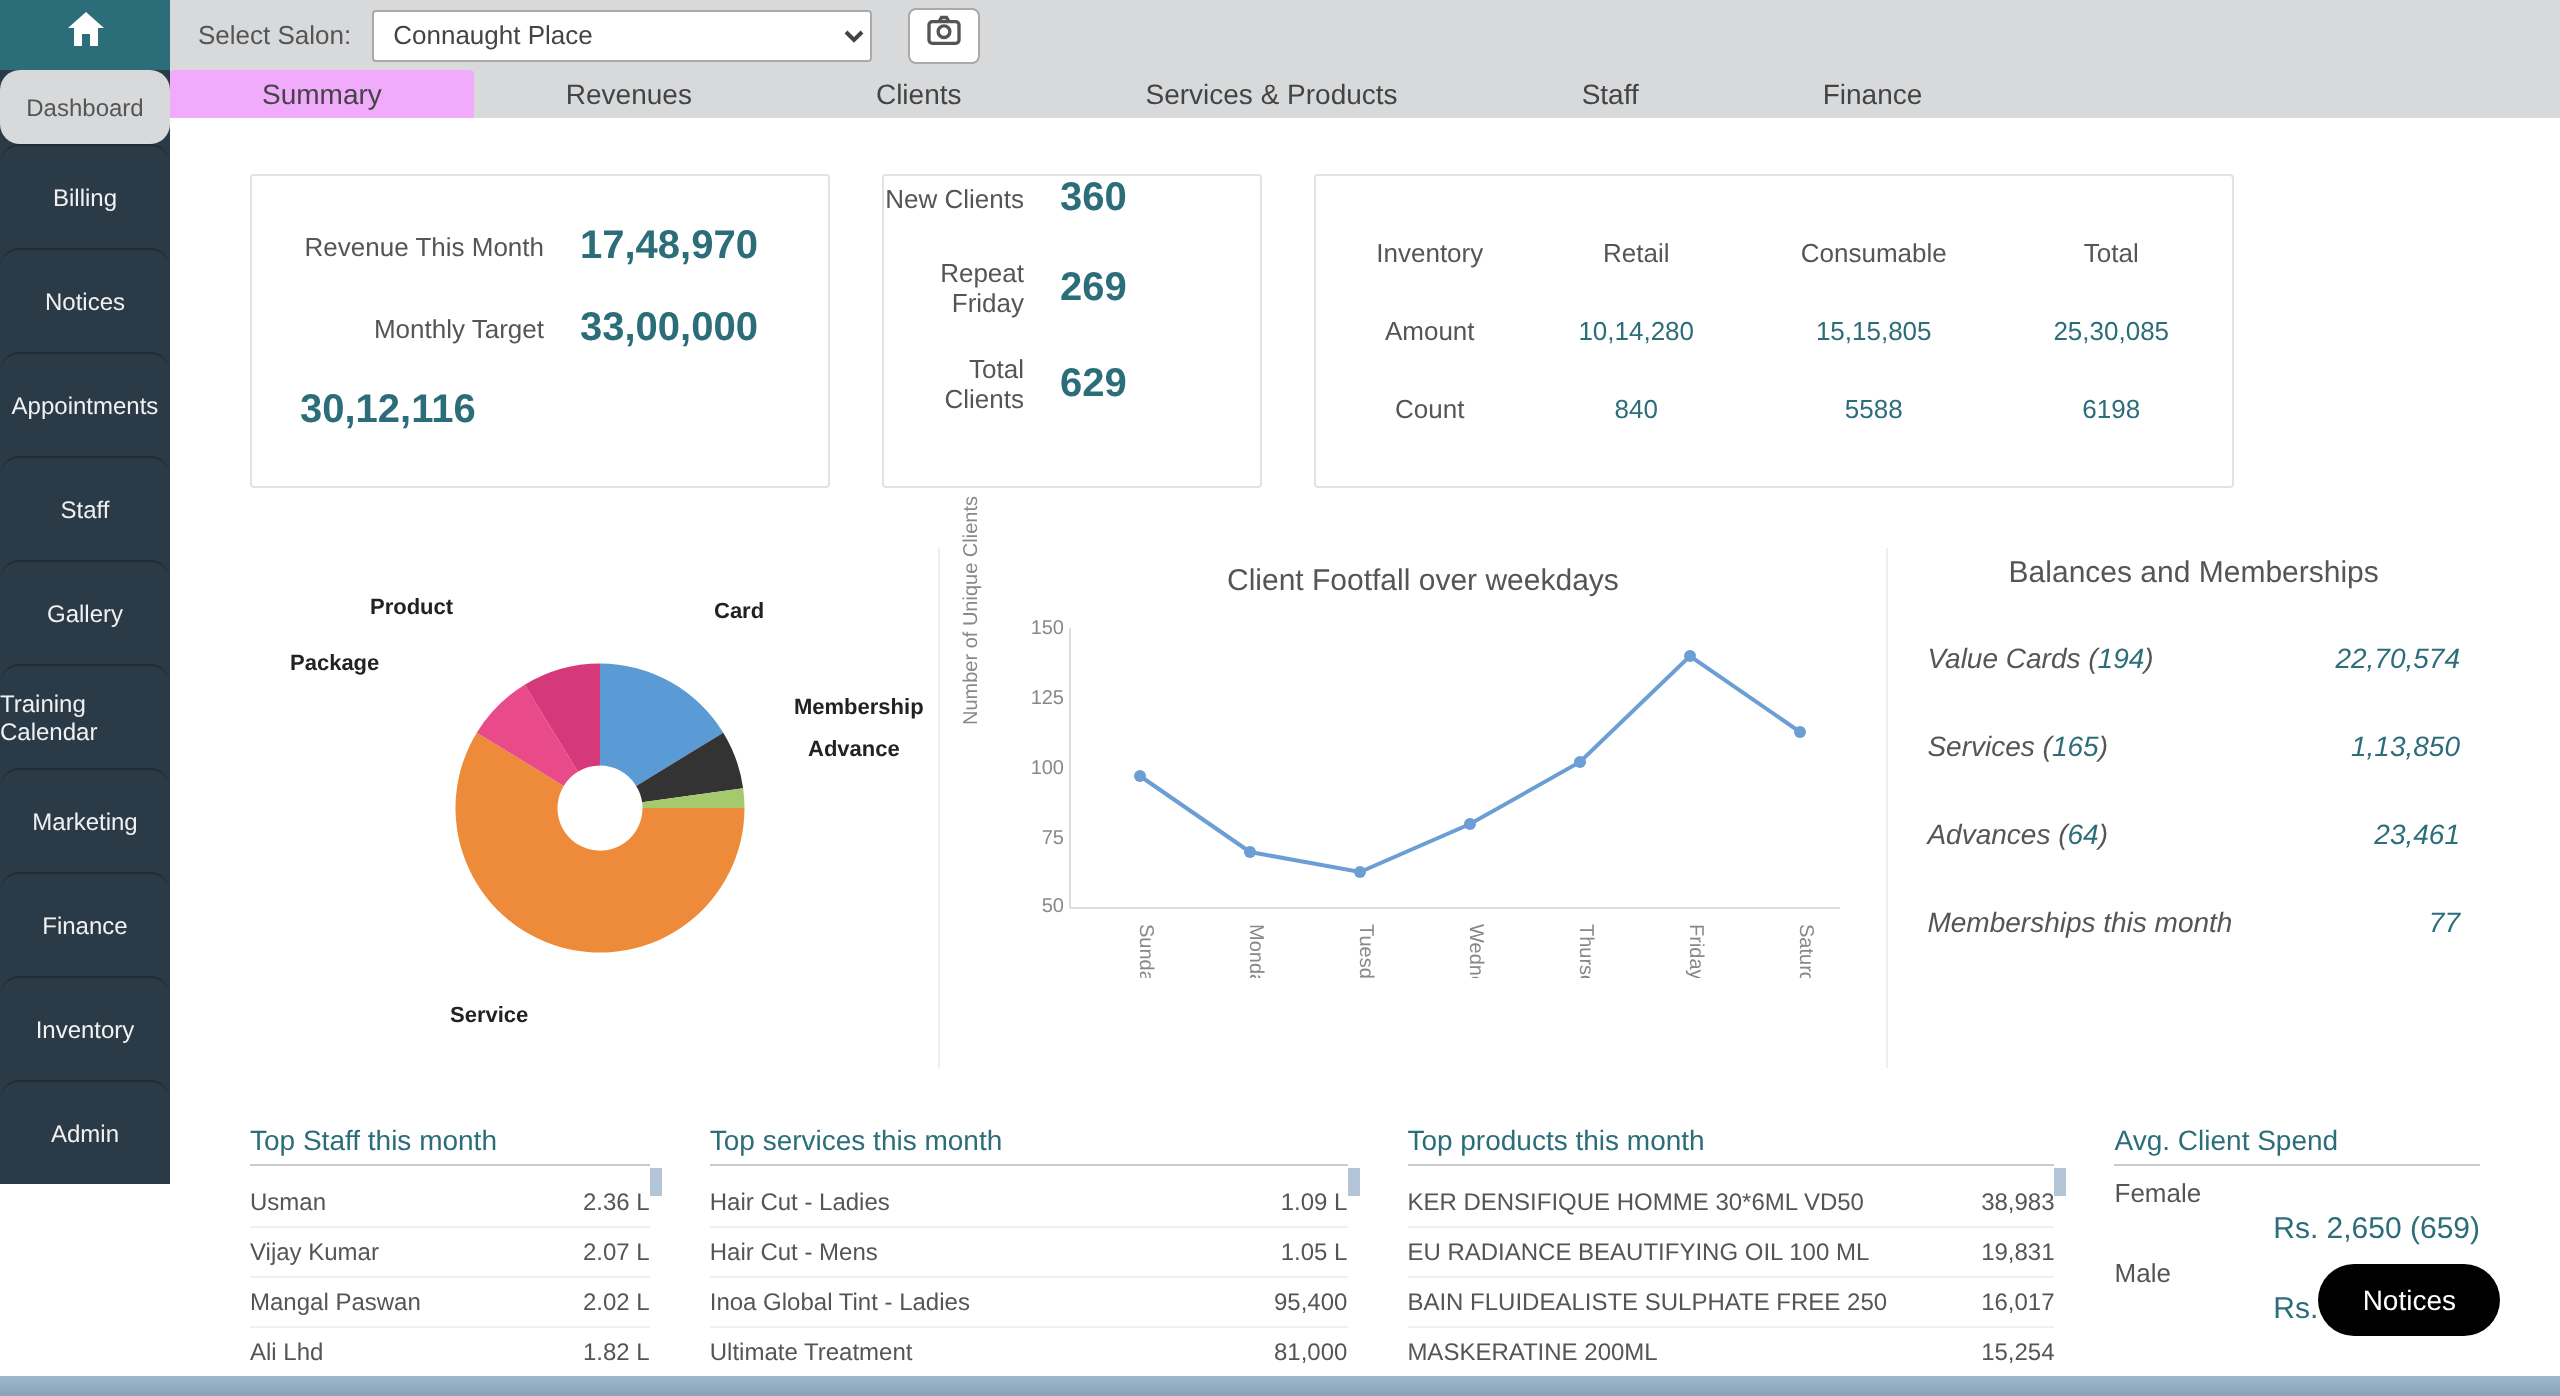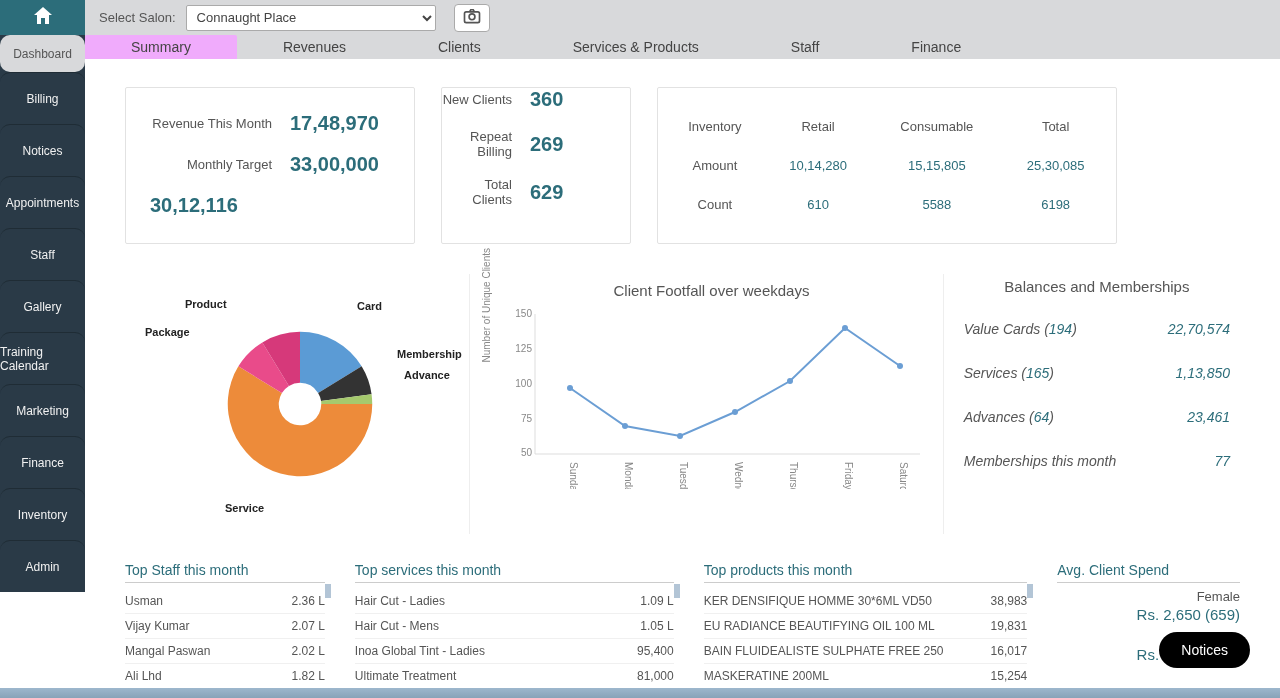--- a/index.html
+++ b/index.html
@@ -122,7 +122,7 @@
           <span class="rev-val">360</span>
         </div>
       <div class="rev-line">
-          <span class="rev-label">Repeat Billing</span>
+          <span class="rev-label">Repeat Friday</span>
           <span class="rev-val">269</span>
         </div>
       <div class="rev-line">

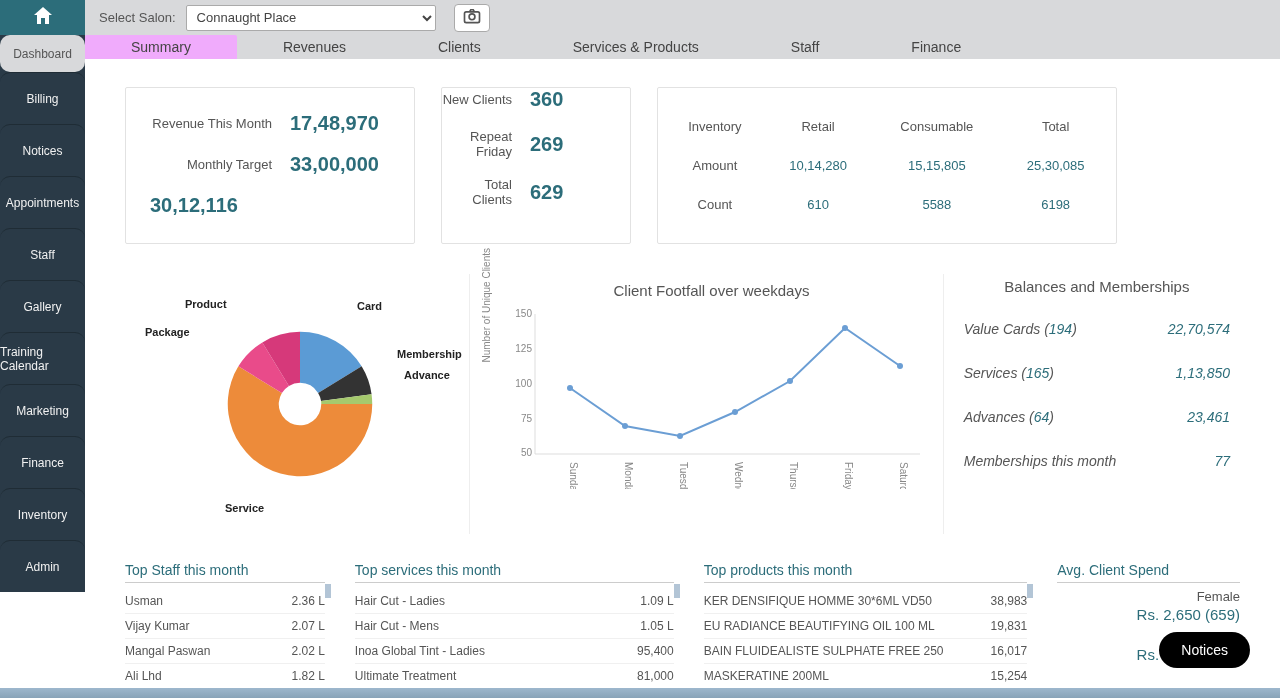--- a/index.html
+++ b/index.html
@@ -147,7 +147,7 @@
             </tr>
         <tr>
               <td>Count</td>
-              <td class="num">610</td>
+              <td class="num">840</td>
               <td class="num">5588</td>
               <td class="num">6198</td>
             </tr>

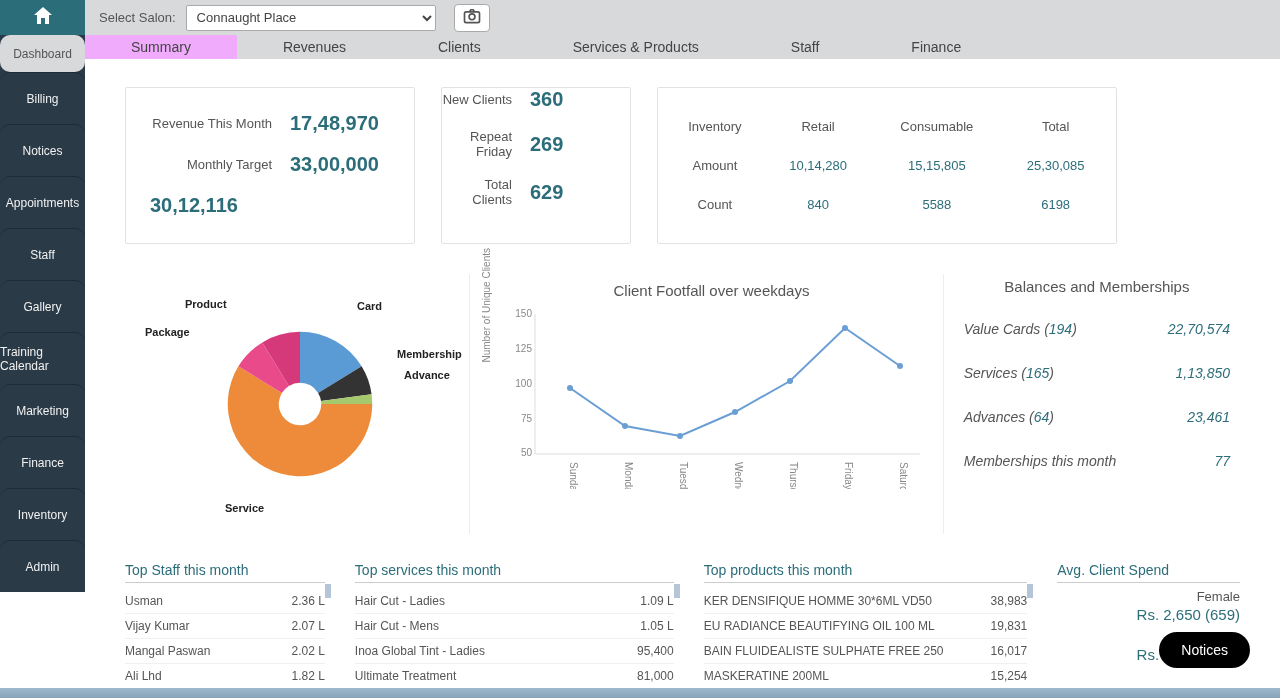--- a/index.html
+++ b/index.html
@@ -48,7 +48,7 @@
 .list-row { display:flex; justify-content:space-between; font-size:12px; color:#555; padding:5px 0; border-bottom:1px solid #f0f0f0;}
 .tracker-bar { position:absolute; top:22px; width:6px; height:14px; background:#b3c5d6; }
 .spend-block { width:192px;}
-.spend-line { text-align:right; font-size:13px; color:#555; margin-top:6px;}
+.spend-line { font-size:13px; color:#555; margin-top:6px;}
 .spend-val { text-align:right; font-size:15px; color:#2c6d7a; font-weight:400; margin-top:2px;}
 .support-btn { position:fixed; bottom:30px; right:30px; background:#000; color:#fff; padding:10px 22px; border-radius:22px; font-size:14px;}
 .footer-gradient { position:fixed; bottom:0; left:0; right:0; height:10px; background:linear-gradient(#9db7cd,#88a3b8);}

